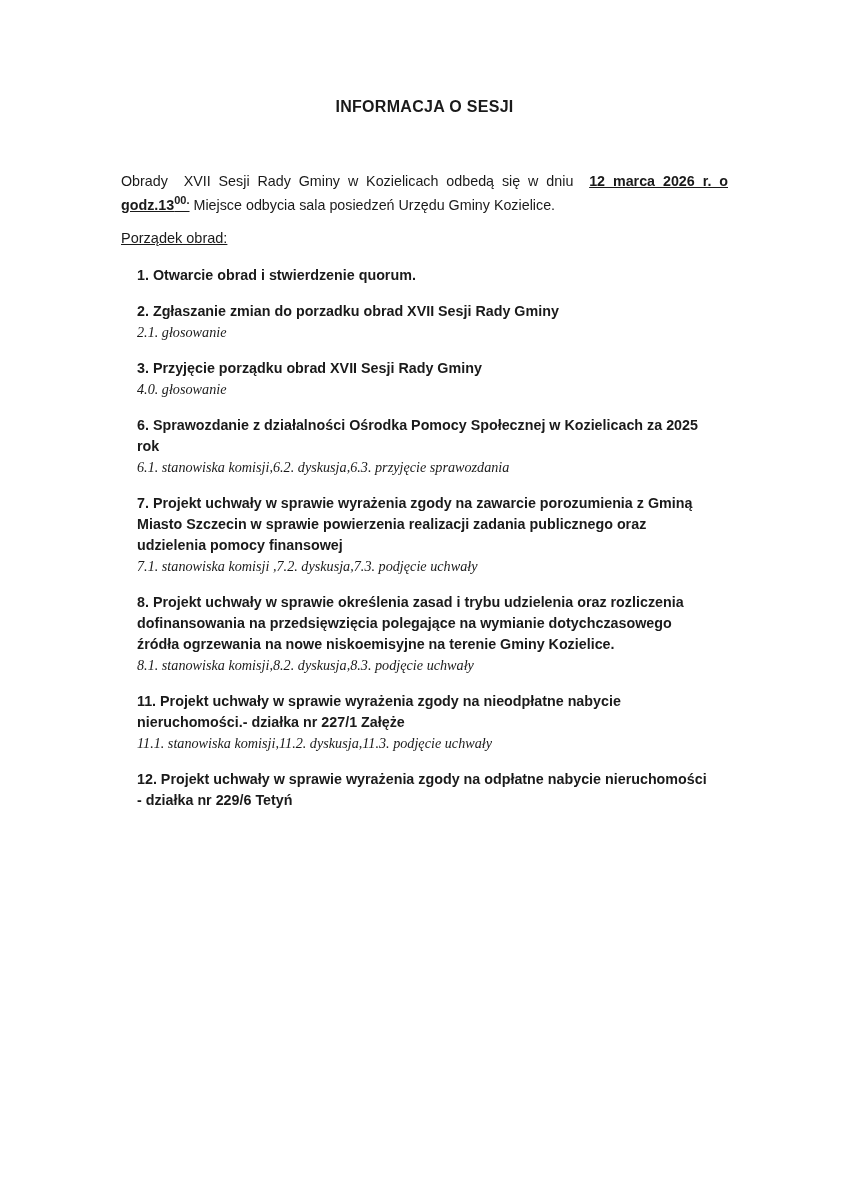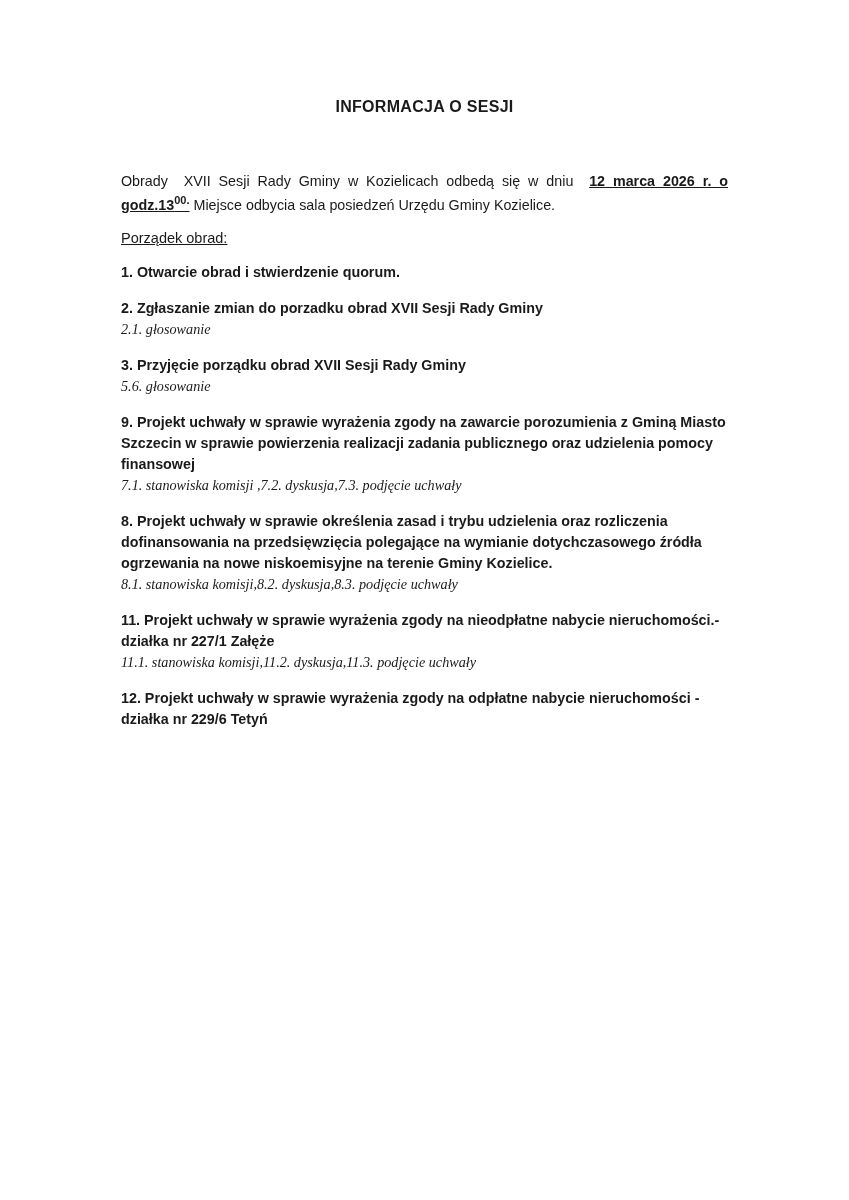--- a/index.html
+++ b/index.html
@@ -50,7 +50,7 @@
     font-weight: 400;
   }
   .agenda-list {
-    margin: 0;
+    margin: 16px;
     padding: 0;
   }
   .agenda-item {

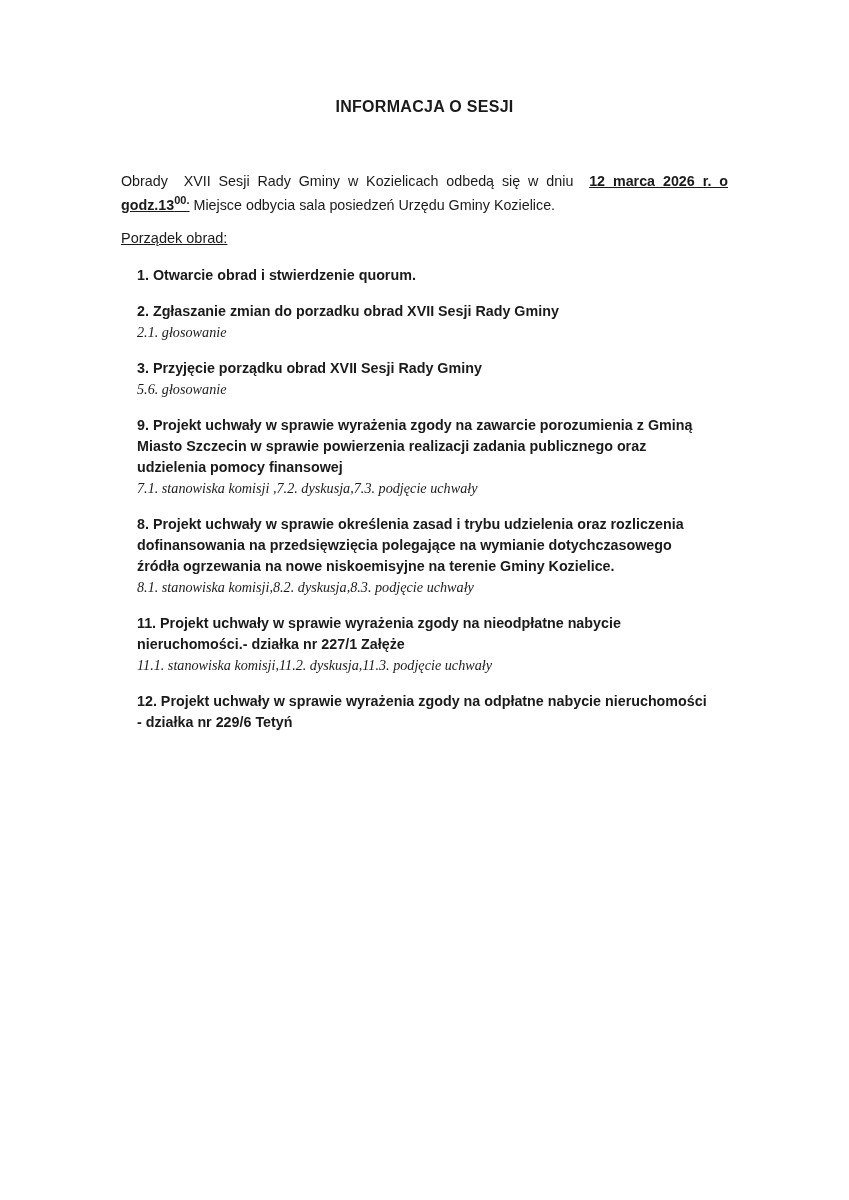--- a/index.html
+++ b/index.html
@@ -93,7 +93,7 @@
 
   <div class="agenda-item">
     <div class="agenda-item-title">3. Przyjęcie porządku obrad XVII Sesji Rady Gminy</div>
-    <div class="agenda-item-subpoints">5.6. głosowanie</div>
+    <div class="agenda-item-subpoints">4.0. głosowanie</div>
   </div>
 
 

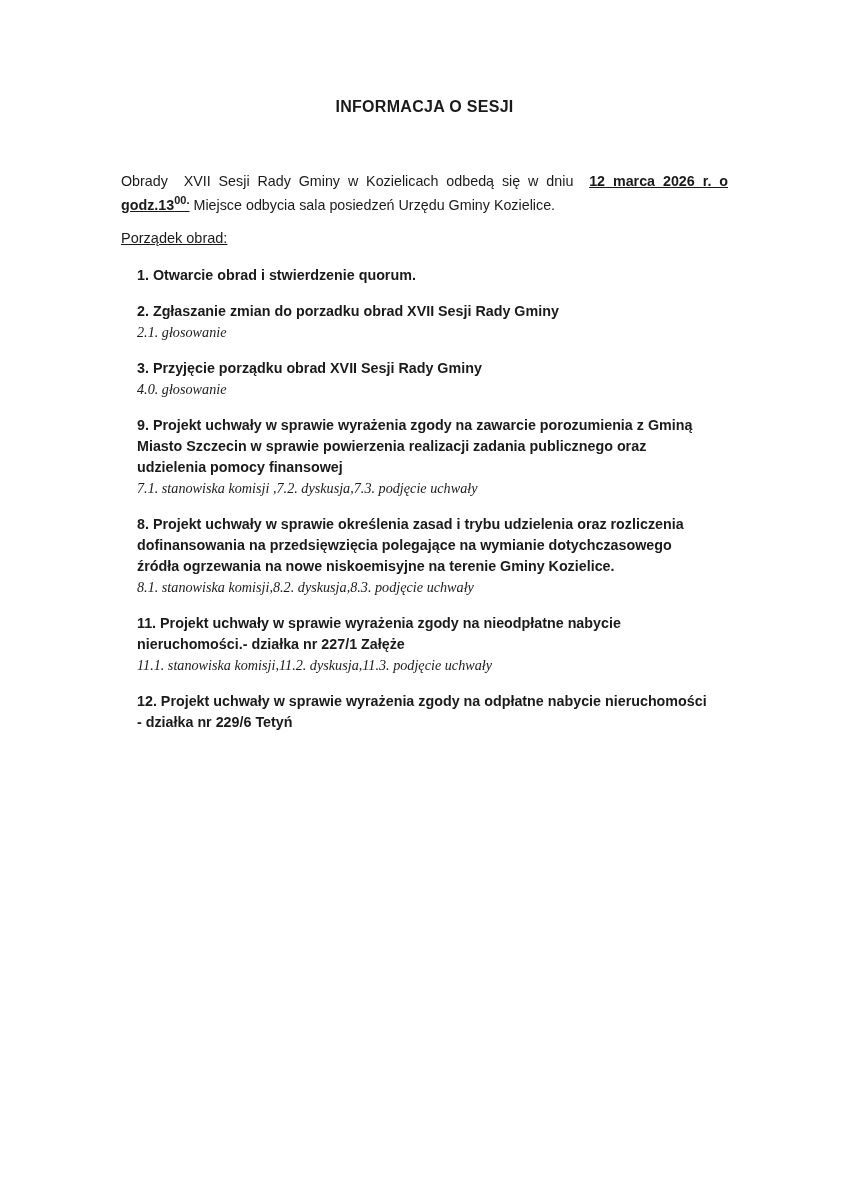--- a/index.html
+++ b/index.html
@@ -100,6 +100,10 @@
   <div class="agenda-item">
   </div>
 
+  <div class="agenda-item">
+    <div class="agenda-item-title">6. Sprawozdanie z działalności Ośrodka Pomocy Społecznej w Kozielicach za 2025 rok</div>
+    <div class="agenda-item-subpoints">6.1. stanowiska komisji,6.2. dyskusja,6.3. przyjęcie sprawozdania</div>
+  </div>
 
   <div class="agenda-item">
     <div class="agenda-item-title">9. Projekt uchwały w sprawie wyrażenia zgody na zawarcie porozumienia z Gminą Miasto Szczecin w sprawie powierzenia realizacji zadania publicznego oraz udzielenia pomocy finansowej</div>

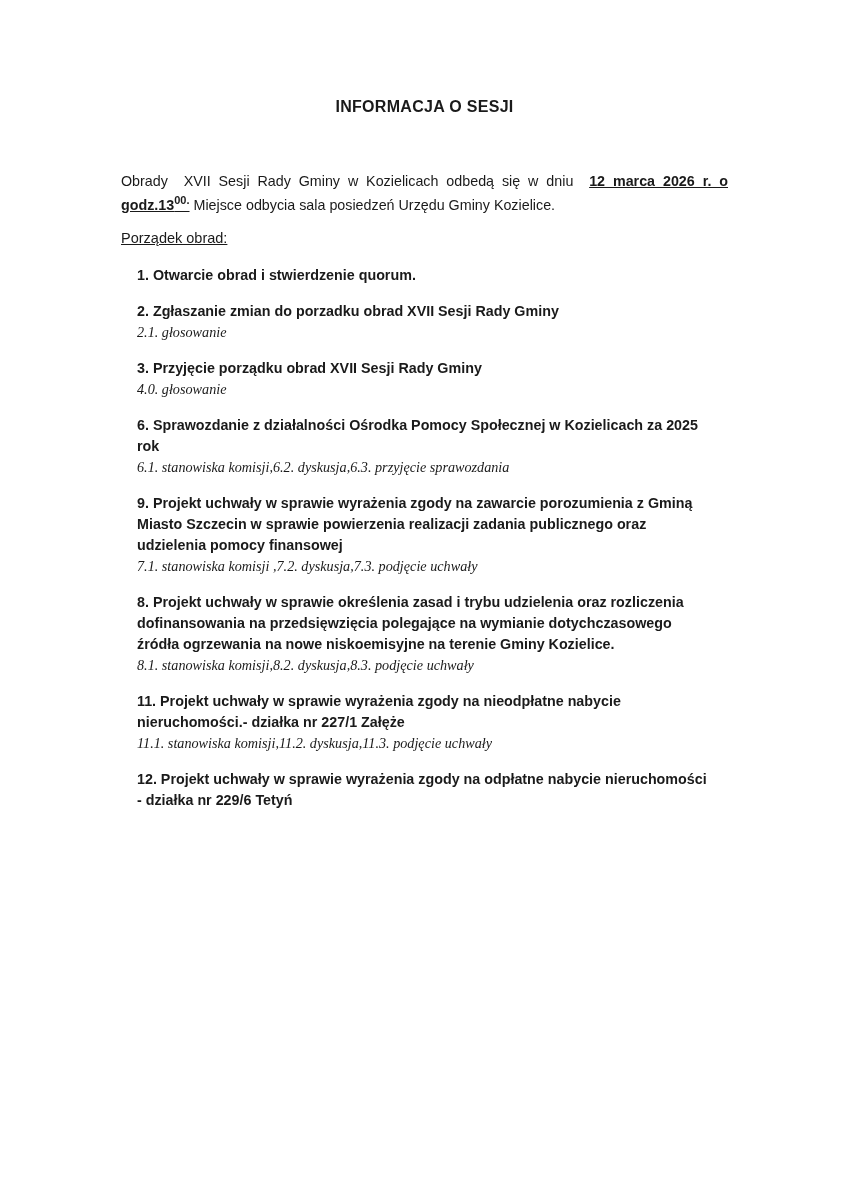--- a/index.html
+++ b/index.html
@@ -106,7 +106,7 @@
   </div>
 
   <div class="agenda-item">
-    <div class="agenda-item-title">9. Projekt uchwały w sprawie wyrażenia zgody na zawarcie porozumienia z Gminą Miasto Szczecin w sprawie powierzenia realizacji zadania publicznego oraz udzielenia pomocy finansowej</div>
+    <div class="agenda-item-title">7. Projekt uchwały w sprawie wyrażenia zgody na zawarcie porozumienia z Gminą Miasto Szczecin w sprawie powierzenia realizacji zadania publicznego oraz udzielenia pomocy finansowej</div>
     <div class="agenda-item-subpoints">7.1. stanowiska komisji ,7.2. dyskusja,7.3. podjęcie uchwały</div>
   </div>
 

